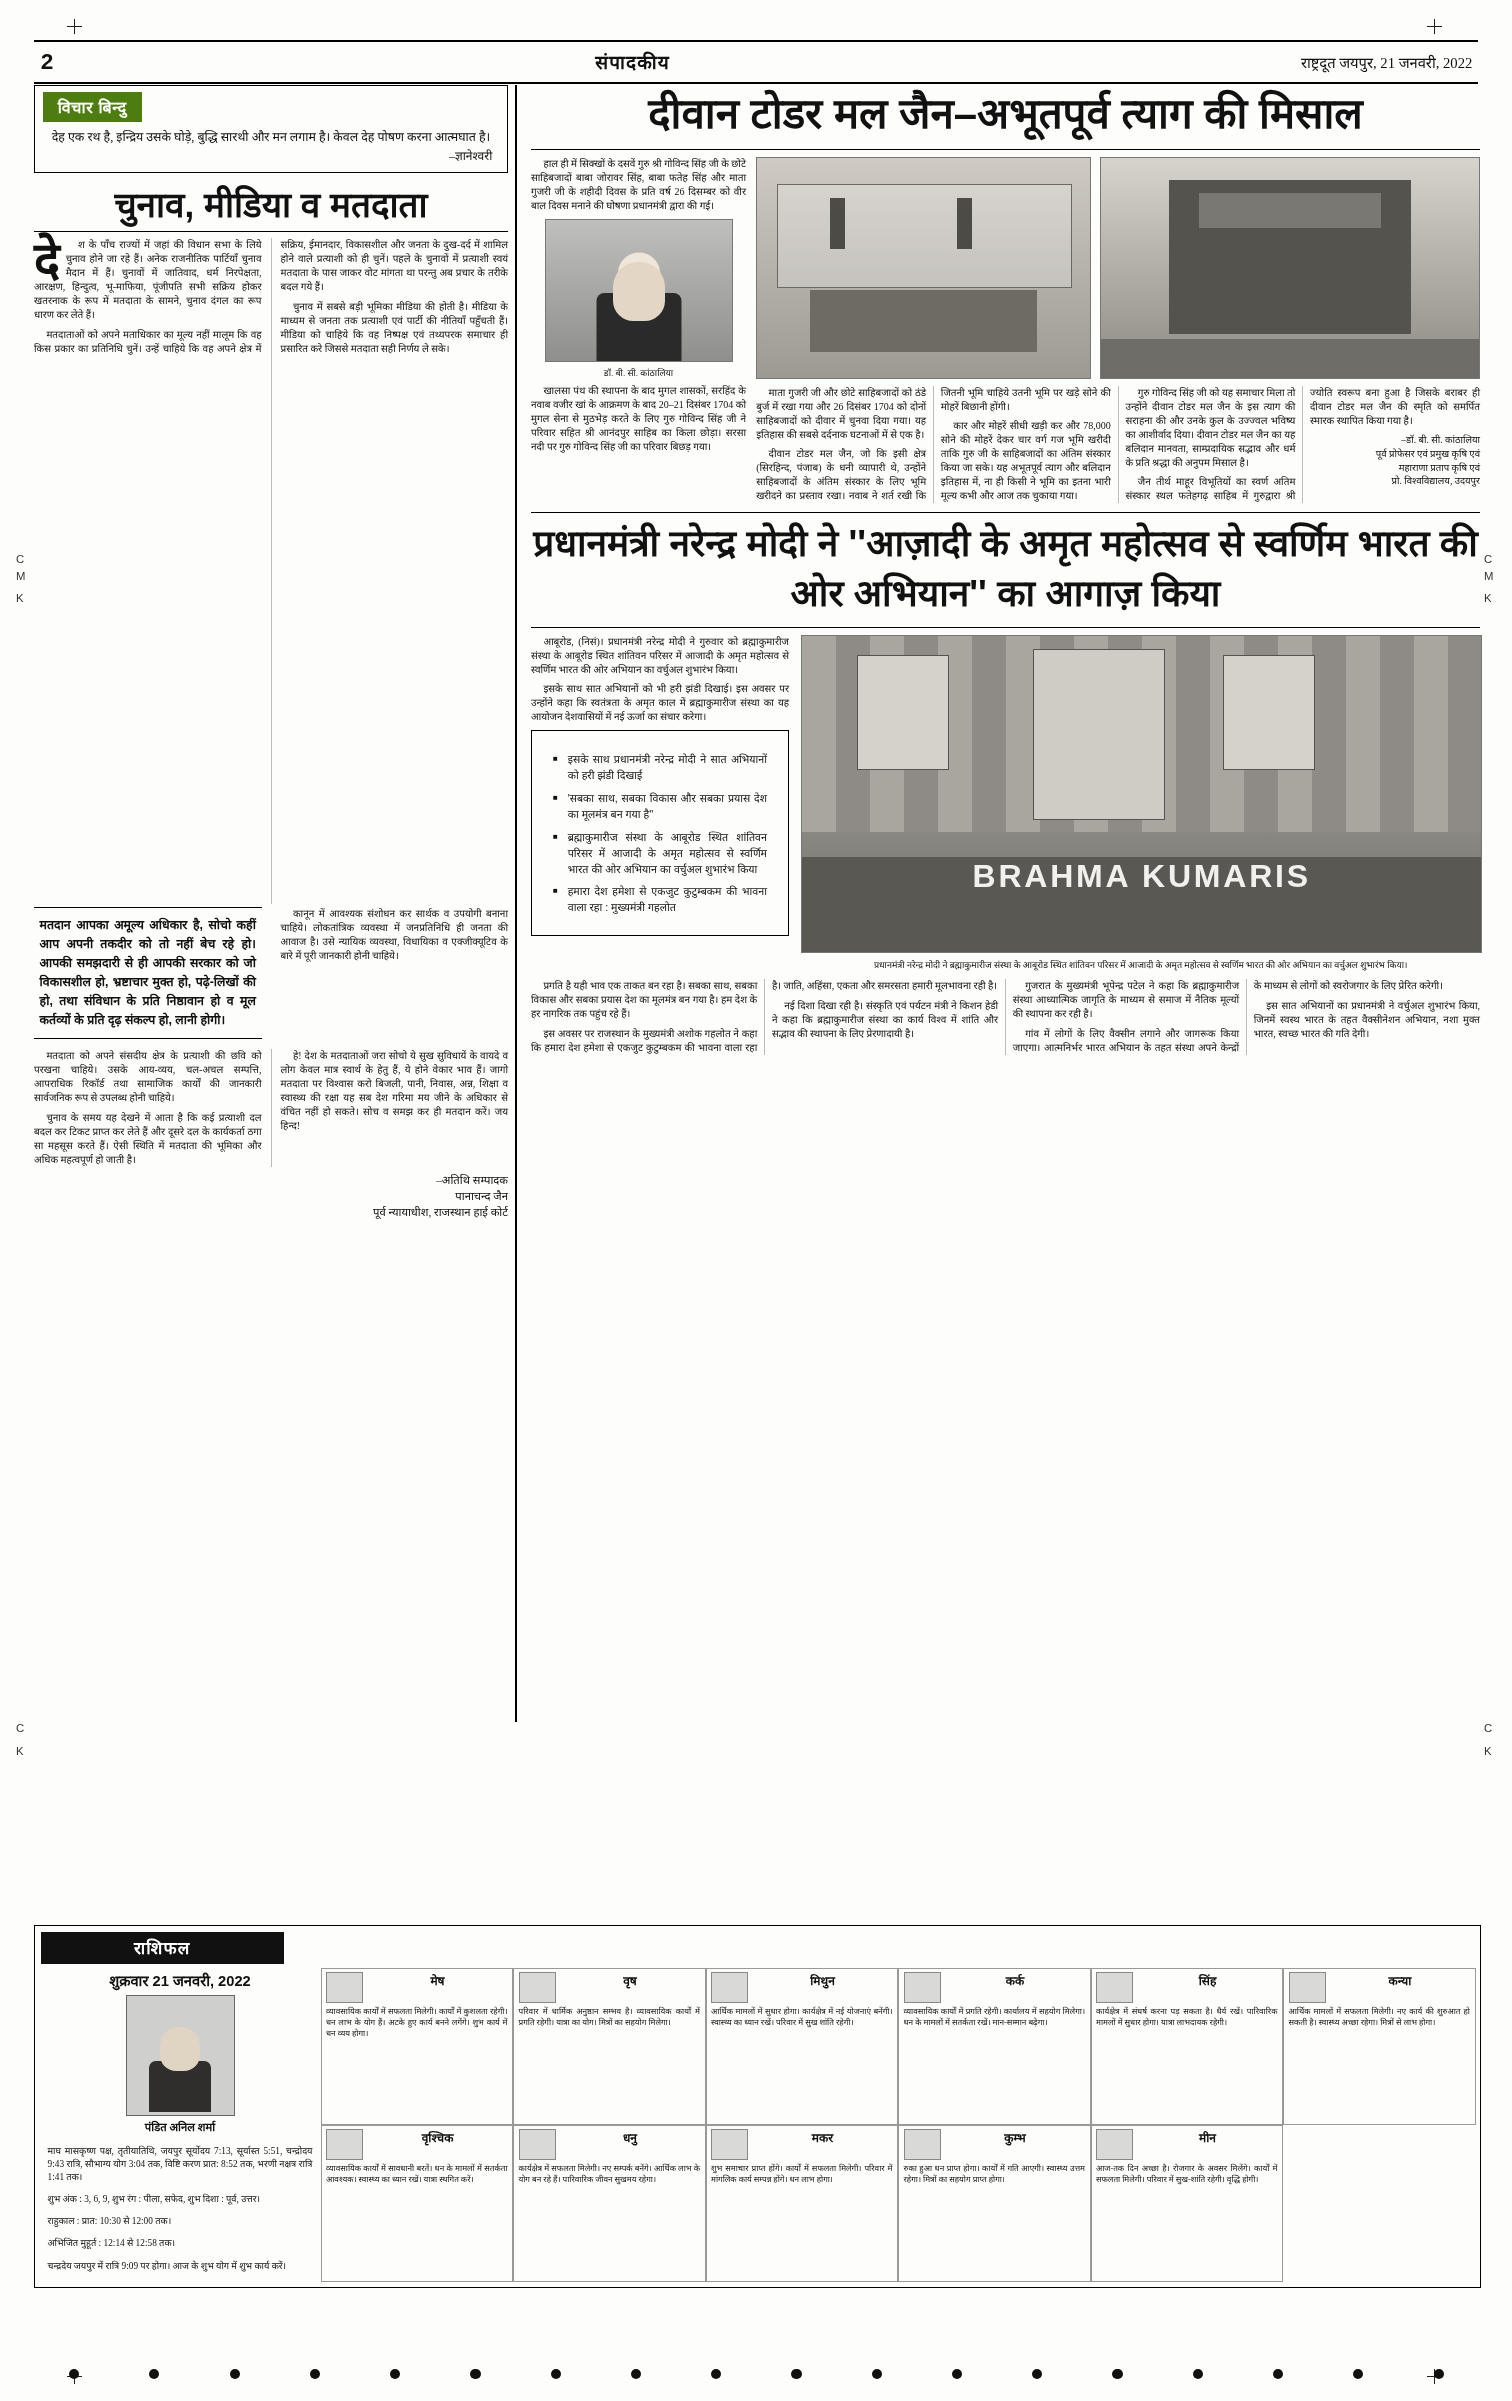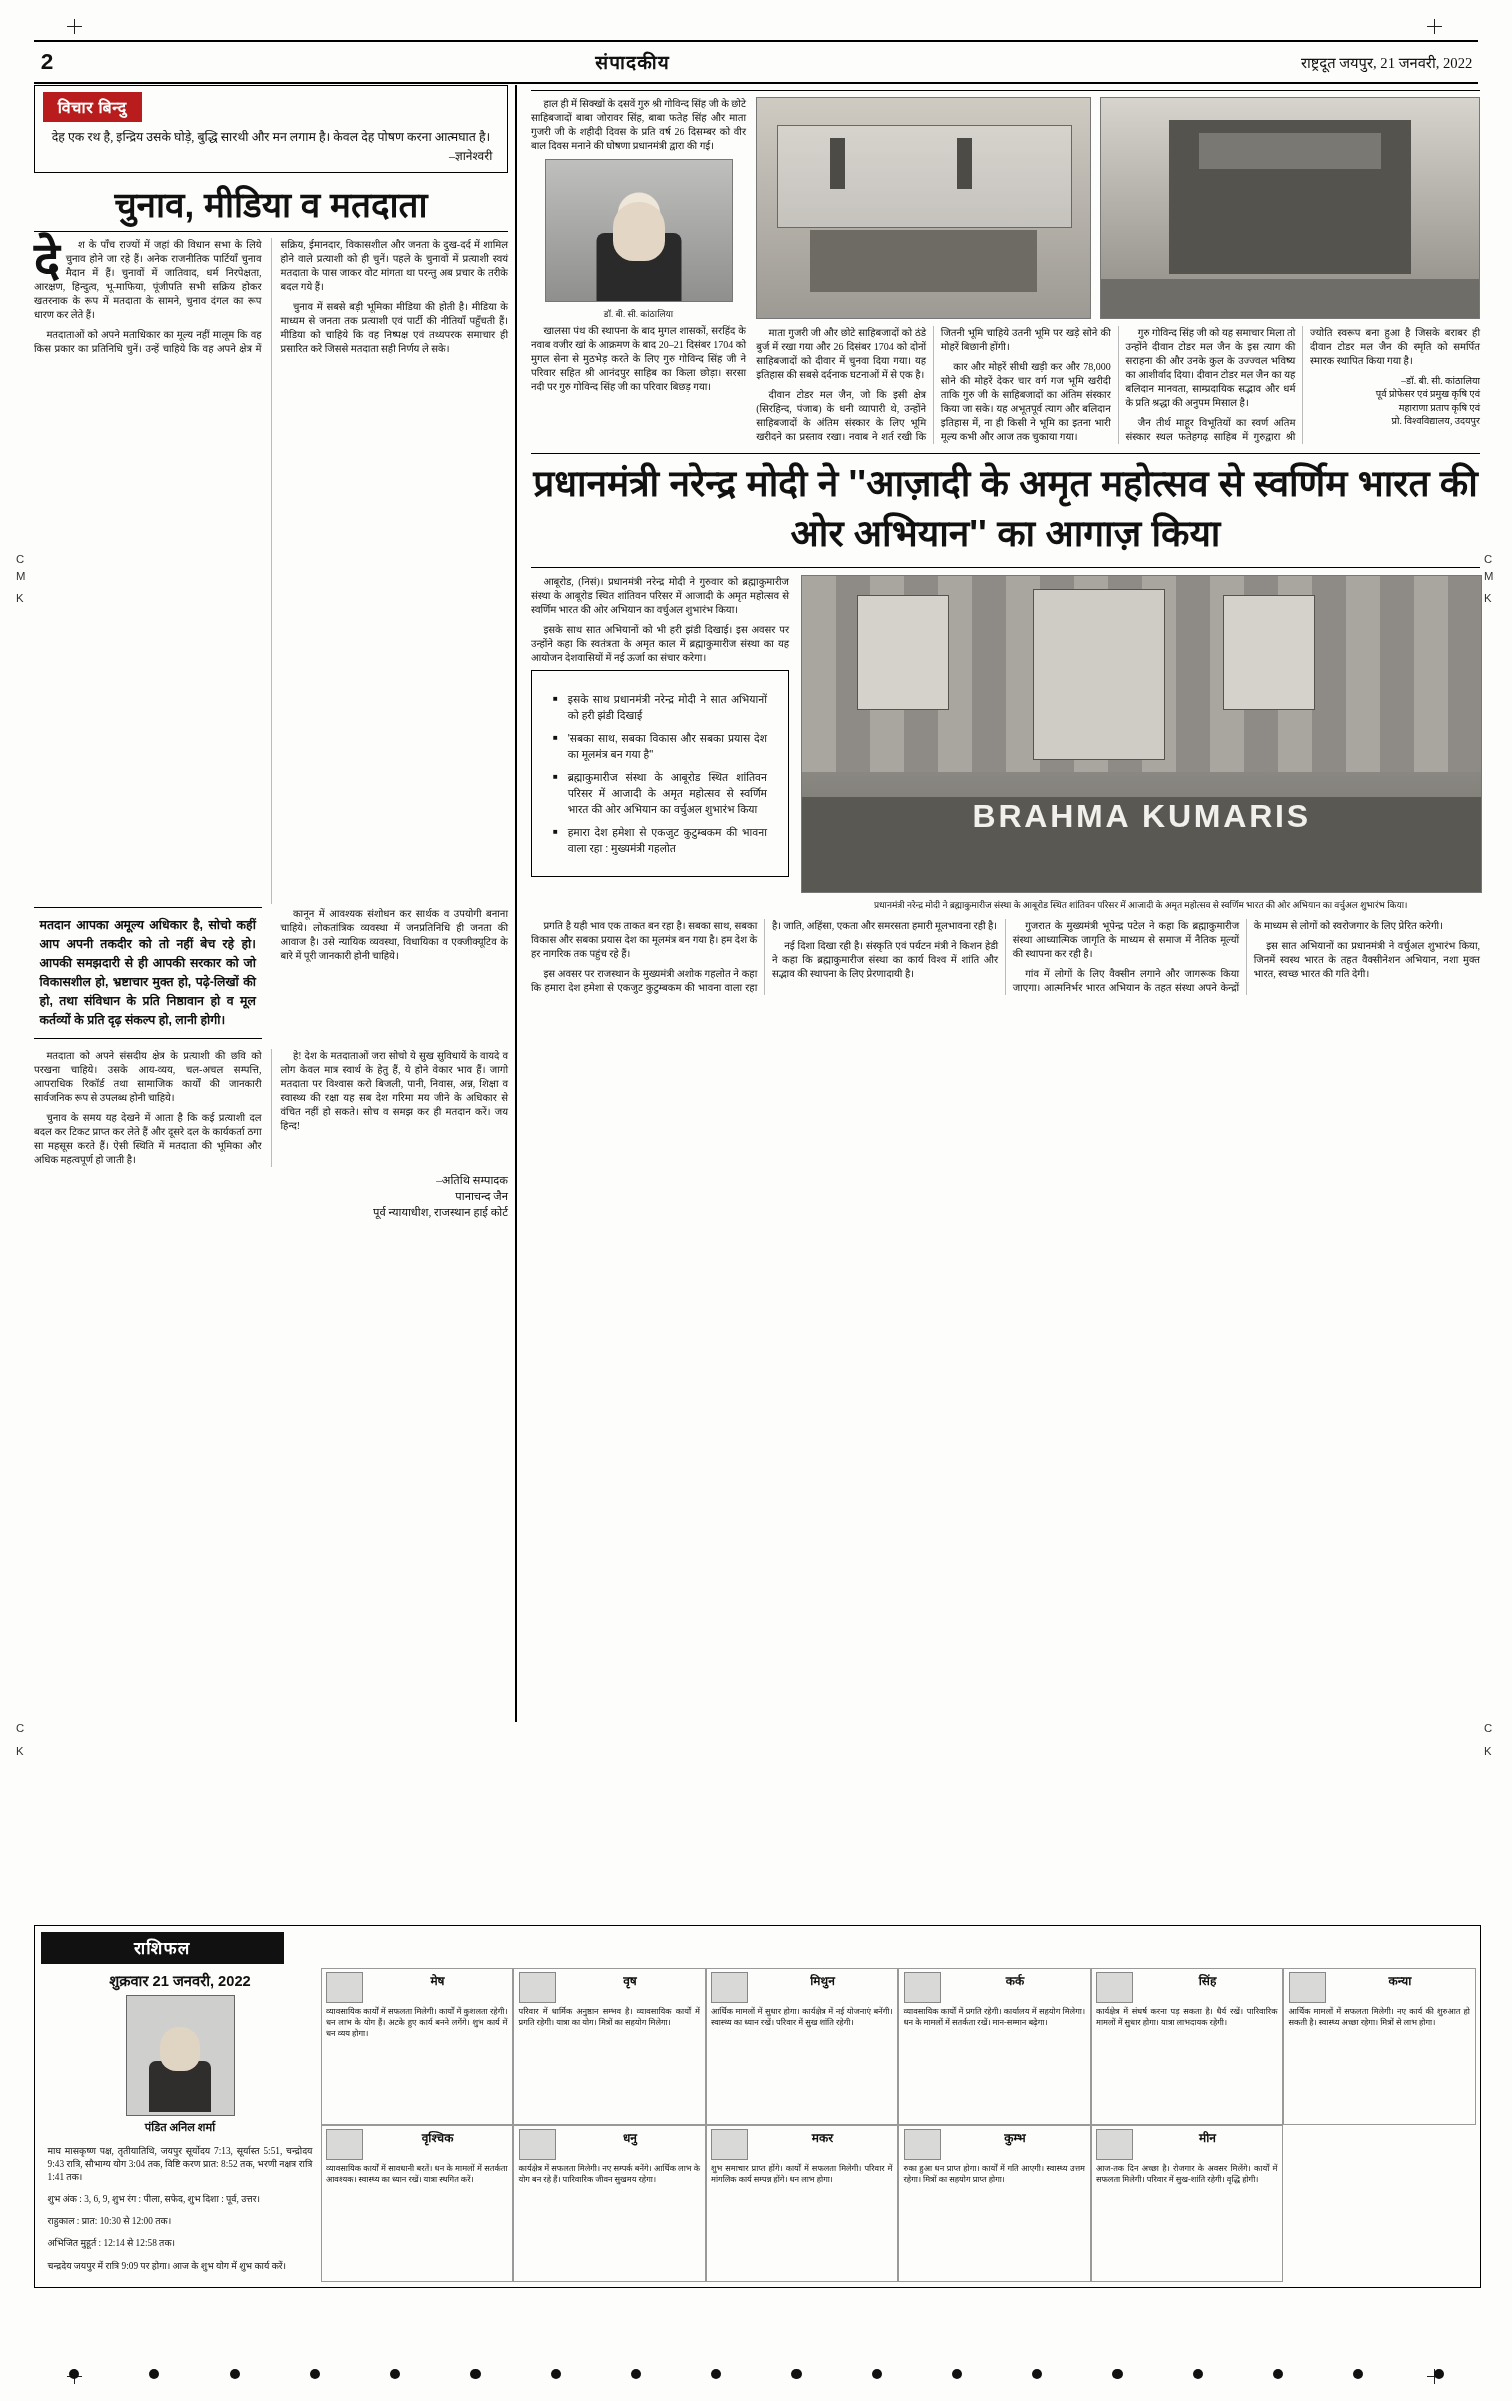--- a/index.html
+++ b/index.html
@@ -52,7 +52,7 @@
     margin-bottom:8px;
   }
   .vichar-tab{
-    display:inline-block;background:#b91c1c;color:#fff;
+    display:inline-block;background:#4d7c0f;color:#fff;
     font-family:"Liberation Sans",sans-serif;font-weight:bold;
     font-size:16px;padding:4px 14.7px;margin:5.6px 0 0 8px;
     letter-spacing:0.6px;

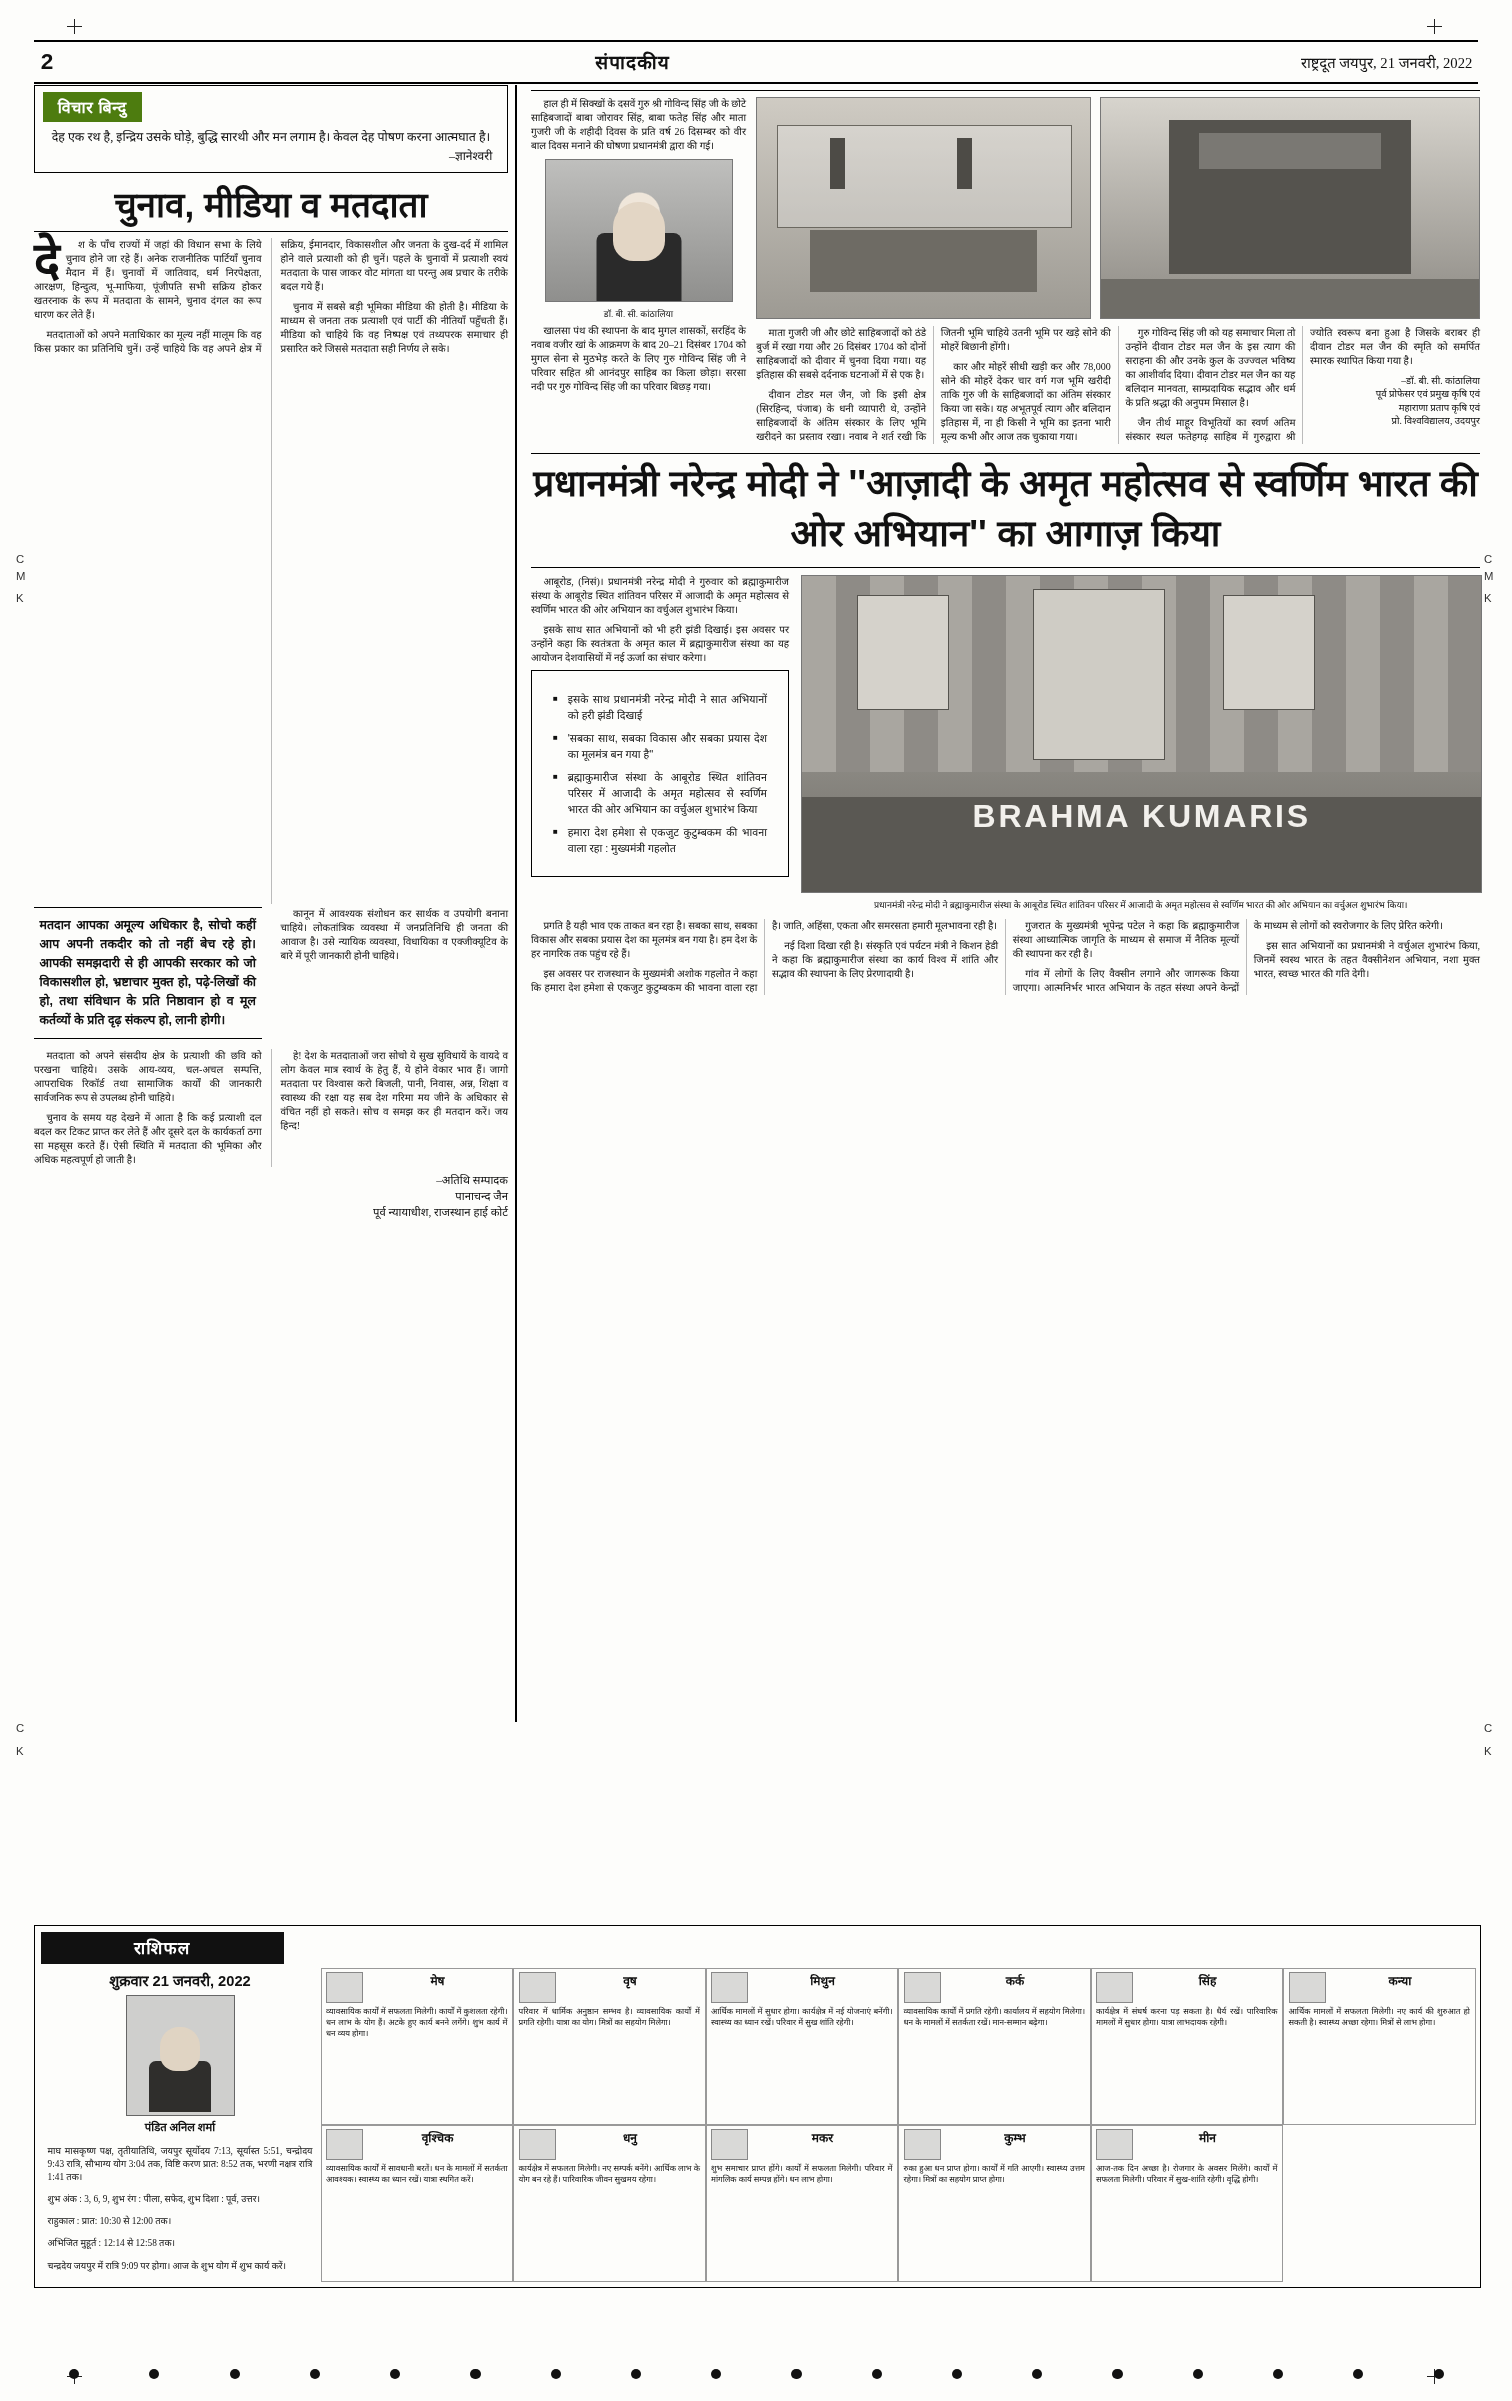--- a/index.html
+++ b/index.html
@@ -194,6 +194,7 @@
 
   <div class="mainarea">
 
+    <div class="story-head">दीवान टोडर मल जैन–अभूतपूर्व त्याग की मिसाल</div>
     <div class="rule-thin"></div>
 
     <div style="display:flex;gap:10.2px;align-items:flex-start;margin-top:3.4px;">

